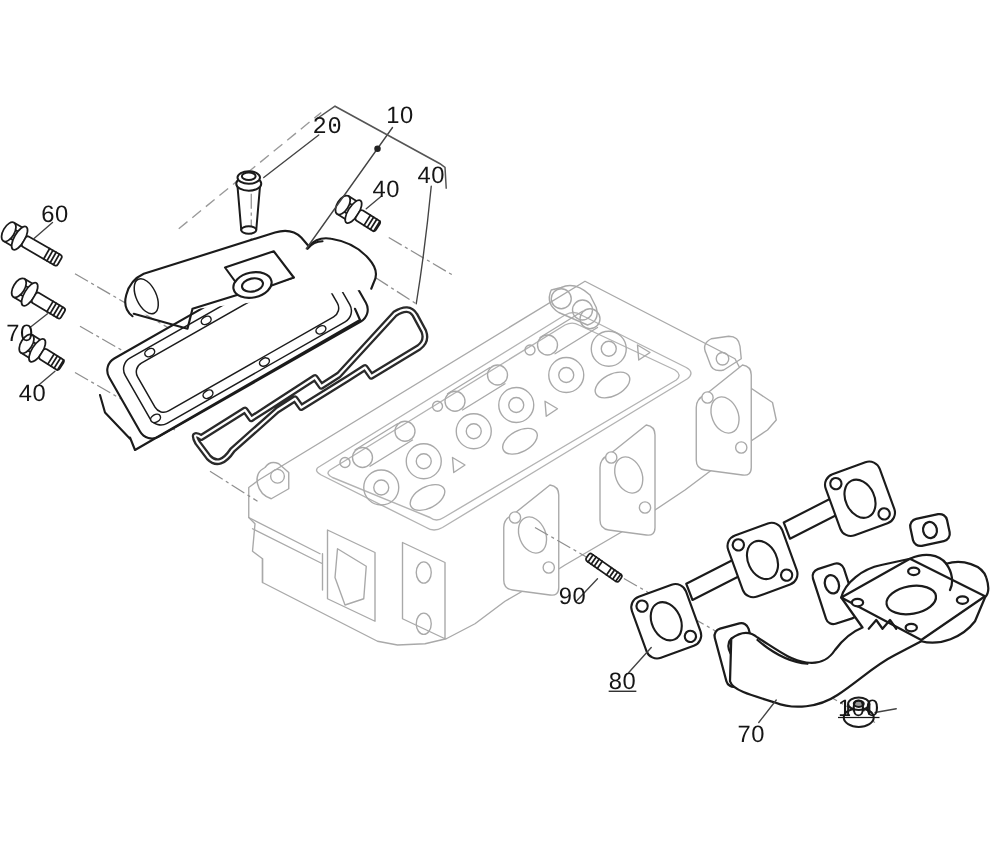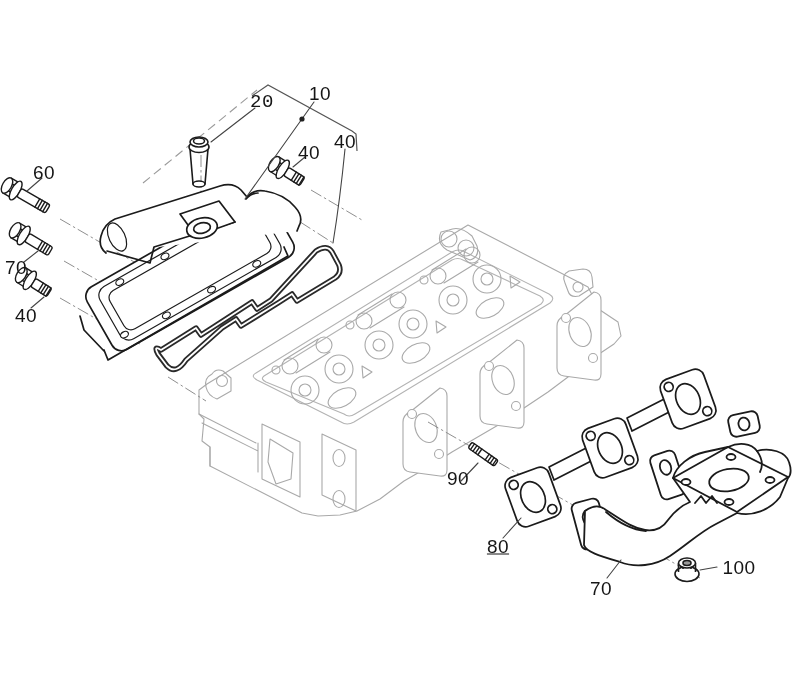--- a/index.html
+++ b/index.html
@@ -293,7 +293,7 @@
   <div class="callout" style="left:601px;top:588px;">70</div>
   <div class="callout" style="left:498px;top:546px;text-decoration:underline;">80</div>
   <div class="callout" style="left:458px;top:478px;">90</div>
-  <div class="callout" style="left:739px;top:567px;">100</div>
+  <div class="callout" style="left:687px;top:567px;text-decoration:underline;">100</div>
 </div>
 
 </body></html>

